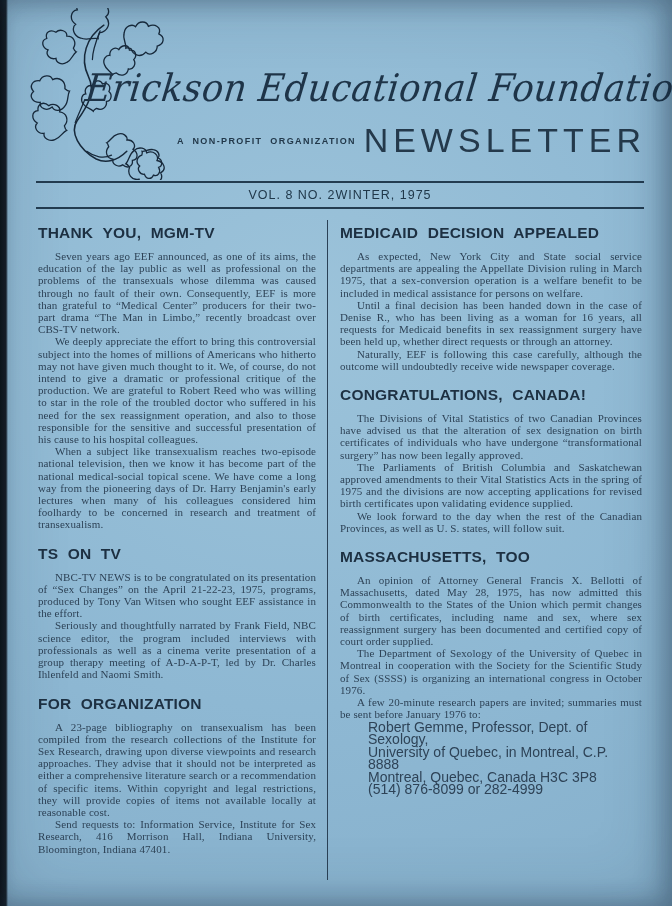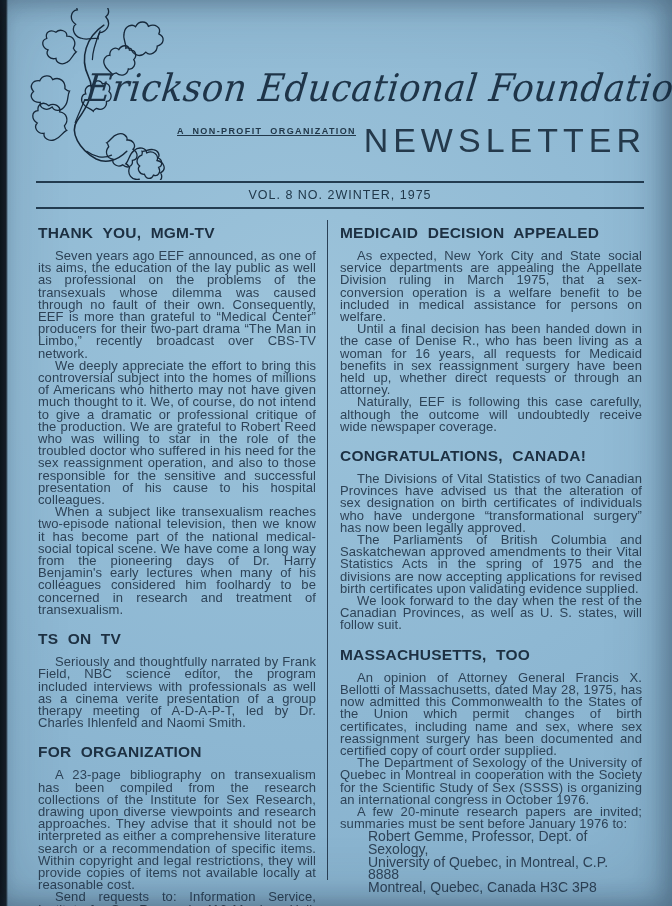--- a/index.html
+++ b/index.html
@@ -47,10 +47,10 @@
     letter-spacing:.5px;
   }
   .nonprofit{
-    position:absolute;left:177px;top:126px;
+    position:absolute;left:177px;top:136px;
     font-size:9px;font-weight:bold;
     letter-spacing:1.4px;word-spacing:4px;
-    color:#22384a;white-space:nowrap;text-decoration:underline;
+    color:#22384a;white-space:nowrap;
   }
   .newsletter{
     position:absolute;right:26px;top:122px;

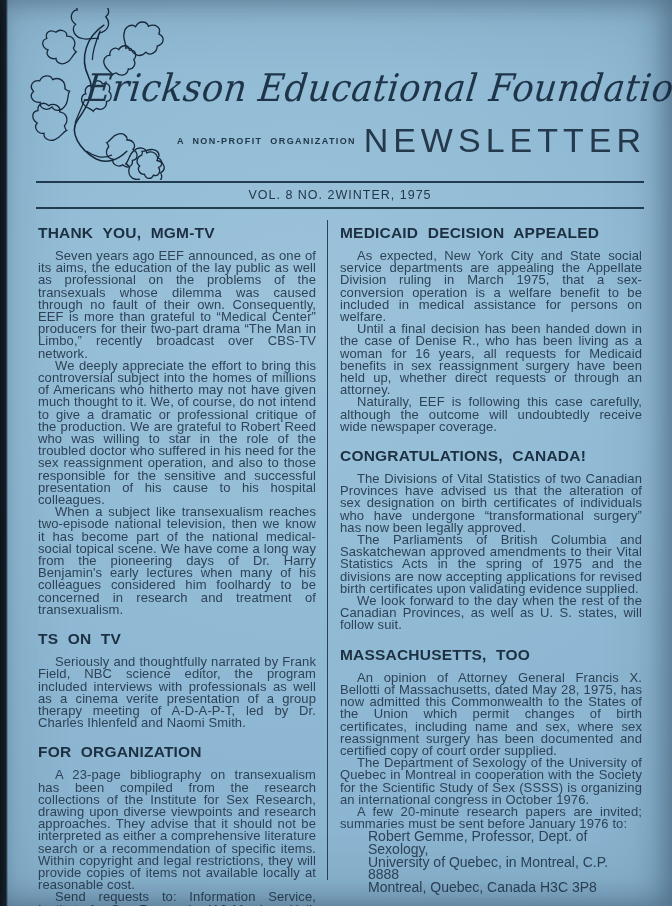--- a/index.html
+++ b/index.html
@@ -92,10 +92,11 @@
   .col article:first-child h2.article-heading{margin-top:2px;}
   p.article-paragraph{
     margin:0;
-    font-size:13px;line-height:12.2px;
+    font-size:11px;line-height:12.2px;
     text-align:justify;text-indent:17px;
     letter-spacing:.1px;
     color:var(--ink,#2e4357);
+    font-family:Liberation Serif, serif;
   }
   .address-block{
     margin:0 0 0 28px;

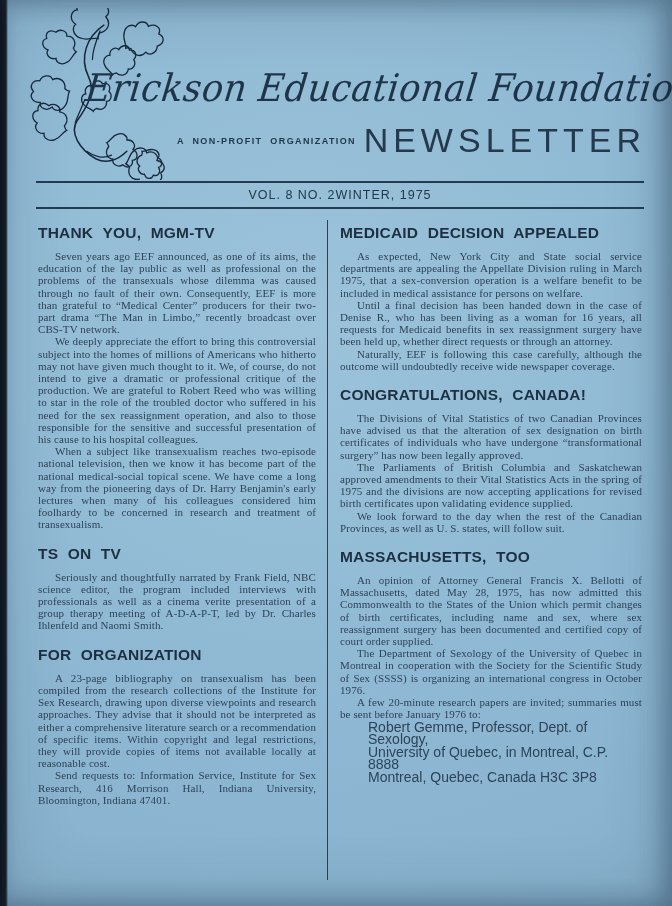--- a/index.html
+++ b/index.html
@@ -161,6 +161,7 @@
 
       <article>
         <h2 class="article-heading">TS ON TV</h2>
+        <p class="article-paragraph">NBC-TV NEWS is to be congratulated on its presentation of “Sex Changes” on the April 21-22-23, 1975, programs, produced by Tony Van Witsen who sought EEF assistance in the effort.</p>
         <p class="article-paragraph">Seriously and thoughtfully narrated by Frank Field, NBC science editor, the program included interviews with professionals as well as a cinema verite presentation of a group therapy meeting of A-D-A-P-T, led by Dr. Charles Ihlenfeld and Naomi Smith.</p>
       </article>
 

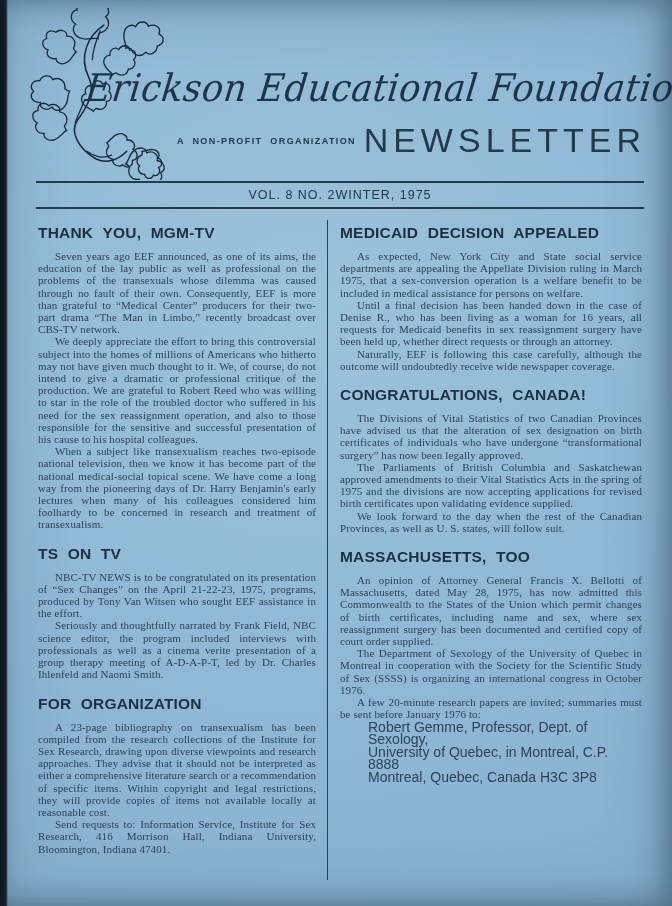--- a/index.html
+++ b/index.html
@@ -201,6 +201,7 @@
           <div>Robert Gemme, Professor, Dept. of Sexology,</div>
           <div>University of Quebec, in Montreal, C.P. 8888</div>
           <div>Montreal, Quebec, Canada H3C 3P8</div>
+          <div>(514) 876-8099 or 282-4999</div>
         </div>
       </article>
 

